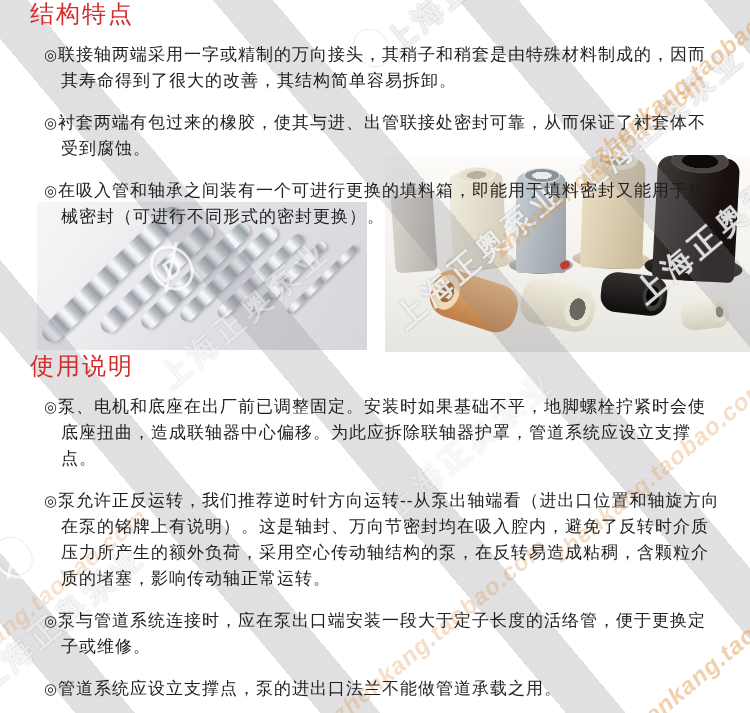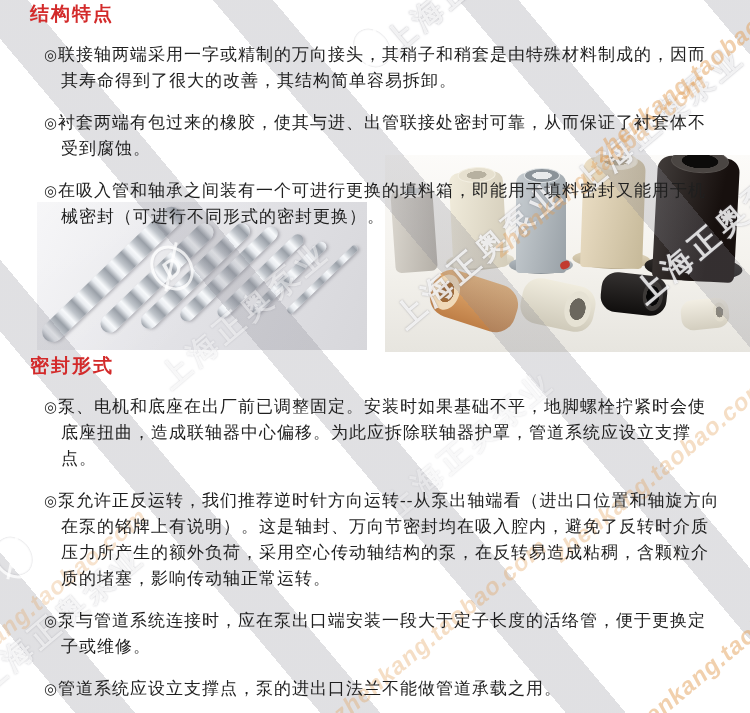--- a/index.html
+++ b/index.html
@@ -13,7 +13,7 @@
   .sec-structure { top:2px; }
   .sec-usage { top:354px; }
   .sec-title {
-    margin:0 0 3px 30px; font-size:19px; line-height:24px; font-weight:700;
+    margin:0 0 3px 30px; font-size:24px; line-height:24px; font-weight:400;
     color:#d32a2a; font-family:"Liberation Sans","DejaVu Sans",sans-serif;
     letter-spacing:2px;
   }

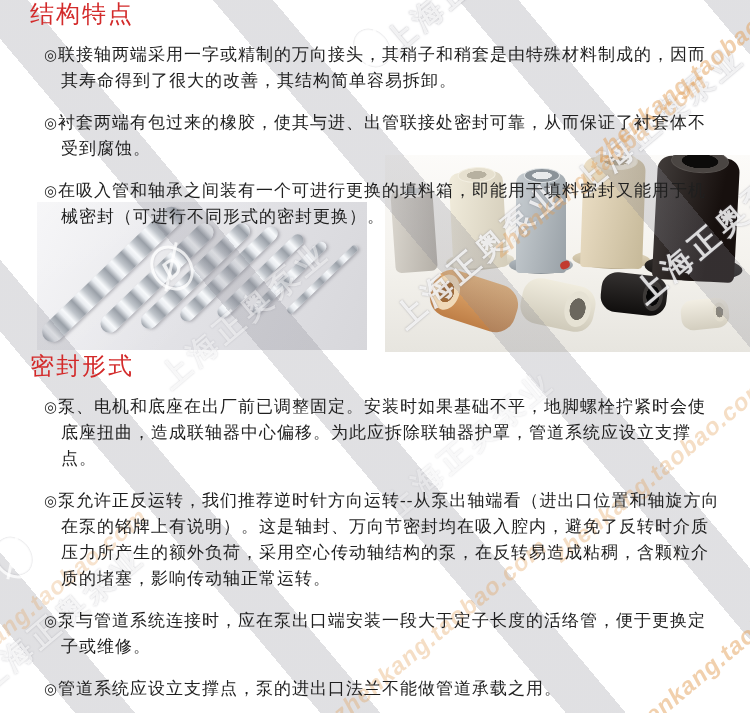--- a/index.html
+++ b/index.html
@@ -153,7 +153,7 @@
   </div>
 
   <div class="section sec-usage">
-    <h2 class="sec-title">密封形式</h2>
+    <h2 class="sec-title">使用说明</h2>
     <p class="bullet"><span class="marker">◎</span><span>泵、电机和底座在出厂前已调整固定。安装时如果基础不平，地脚螺栓拧紧时会使底座扭曲，造成联轴器中心偏移。为此应拆除联轴器护罩，管道系统应设立支撑点。</span></p>
     <p class="bullet"><span class="marker">◎</span><span>泵允许正反运转，我们推荐逆时针方向运转--从泵出轴端看（进出口位置和轴旋方向在泵的铭牌上有说明）。这是轴封、万向节密封均在吸入腔内，避免了反转时介质压力所产生的额外负荷，采用空心传动轴结构的泵，在反转易造成粘稠，含颗粒介质的堵塞，影响传动轴正常运转。</span></p>
     <p class="bullet"><span class="marker">◎</span><span>泵与管道系统连接时，应在泵出口端安装一段大于定子长度的活络管，便于更换定子或维修。</span></p>

